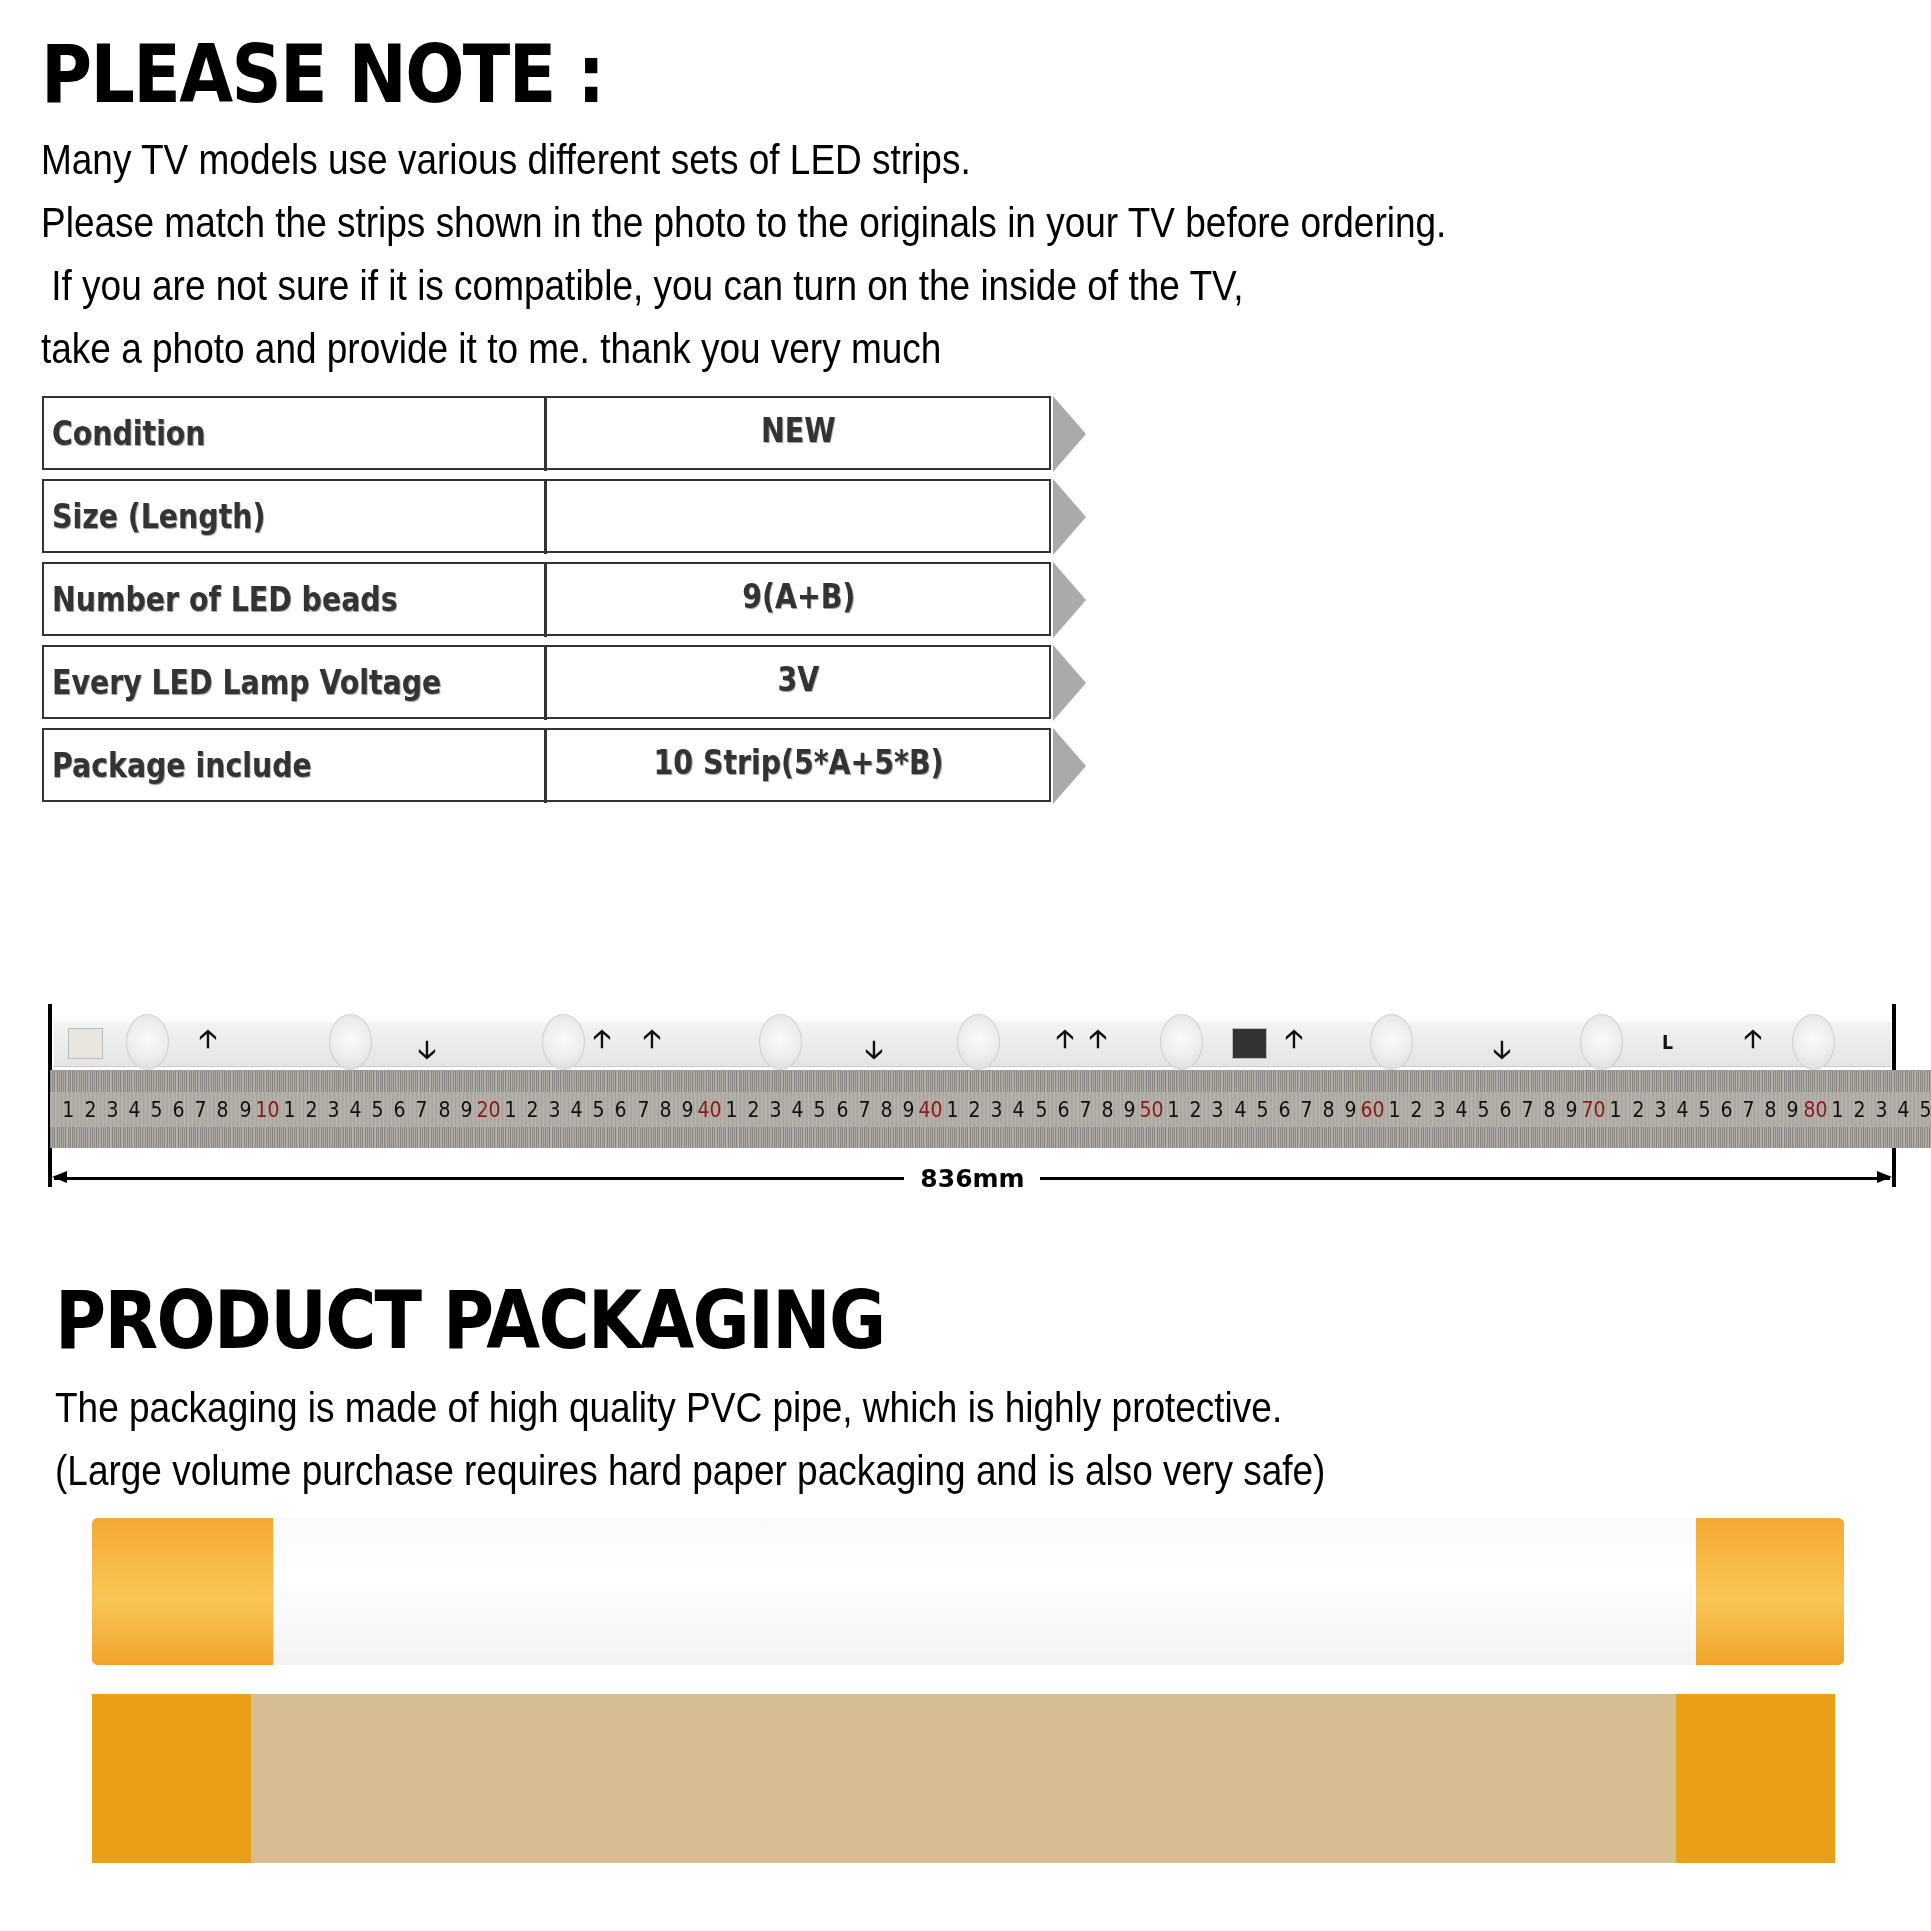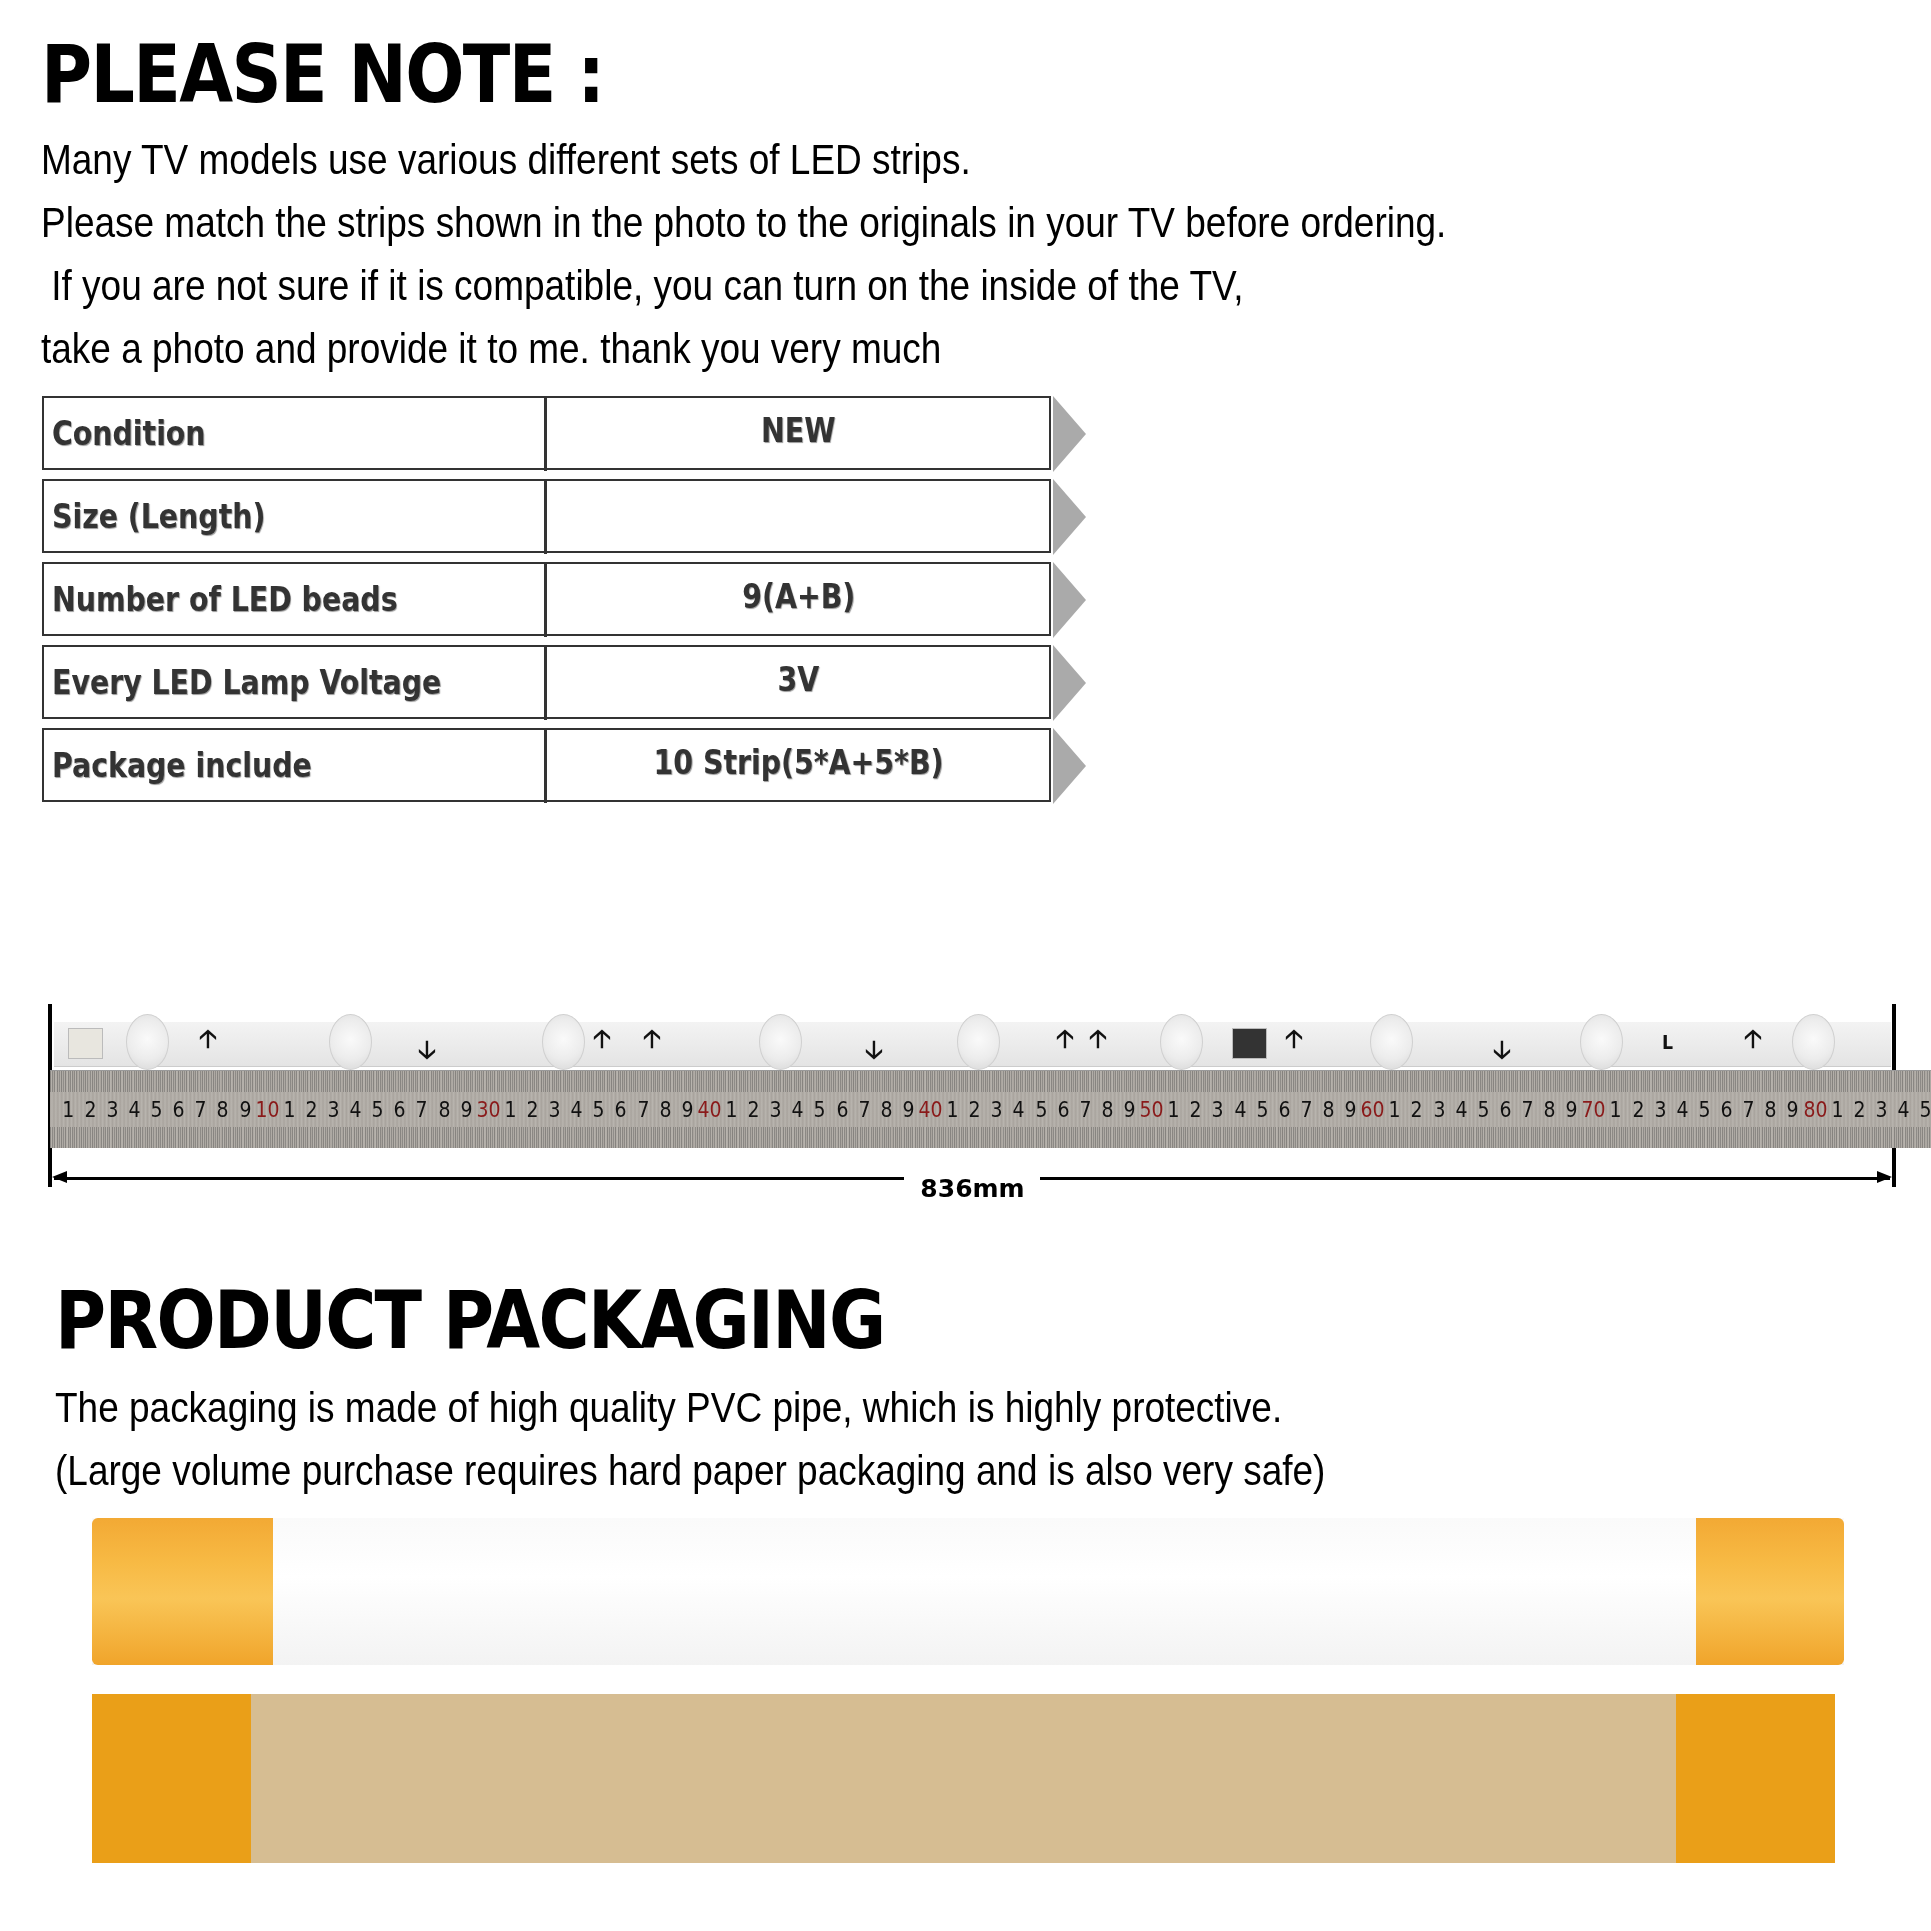--- a/index.html
+++ b/index.html
@@ -147,7 +147,7 @@
       <div class="rn" style="left: 361px;">7</div>
       <div class="rn" style="left: 384px;">8</div>
       <div class="rn" style="left: 406px;">9</div>
-      <div class="rn tens" style="left: 424px;">30</div>
+      <div class="rn tens" style="left: 424px;">20</div>
       <div class="rn" style="left: 450px;">1</div>
       <div class="rn" style="left: 472px;">2</div>
       <div class="rn" style="left: 494px;">3</div>

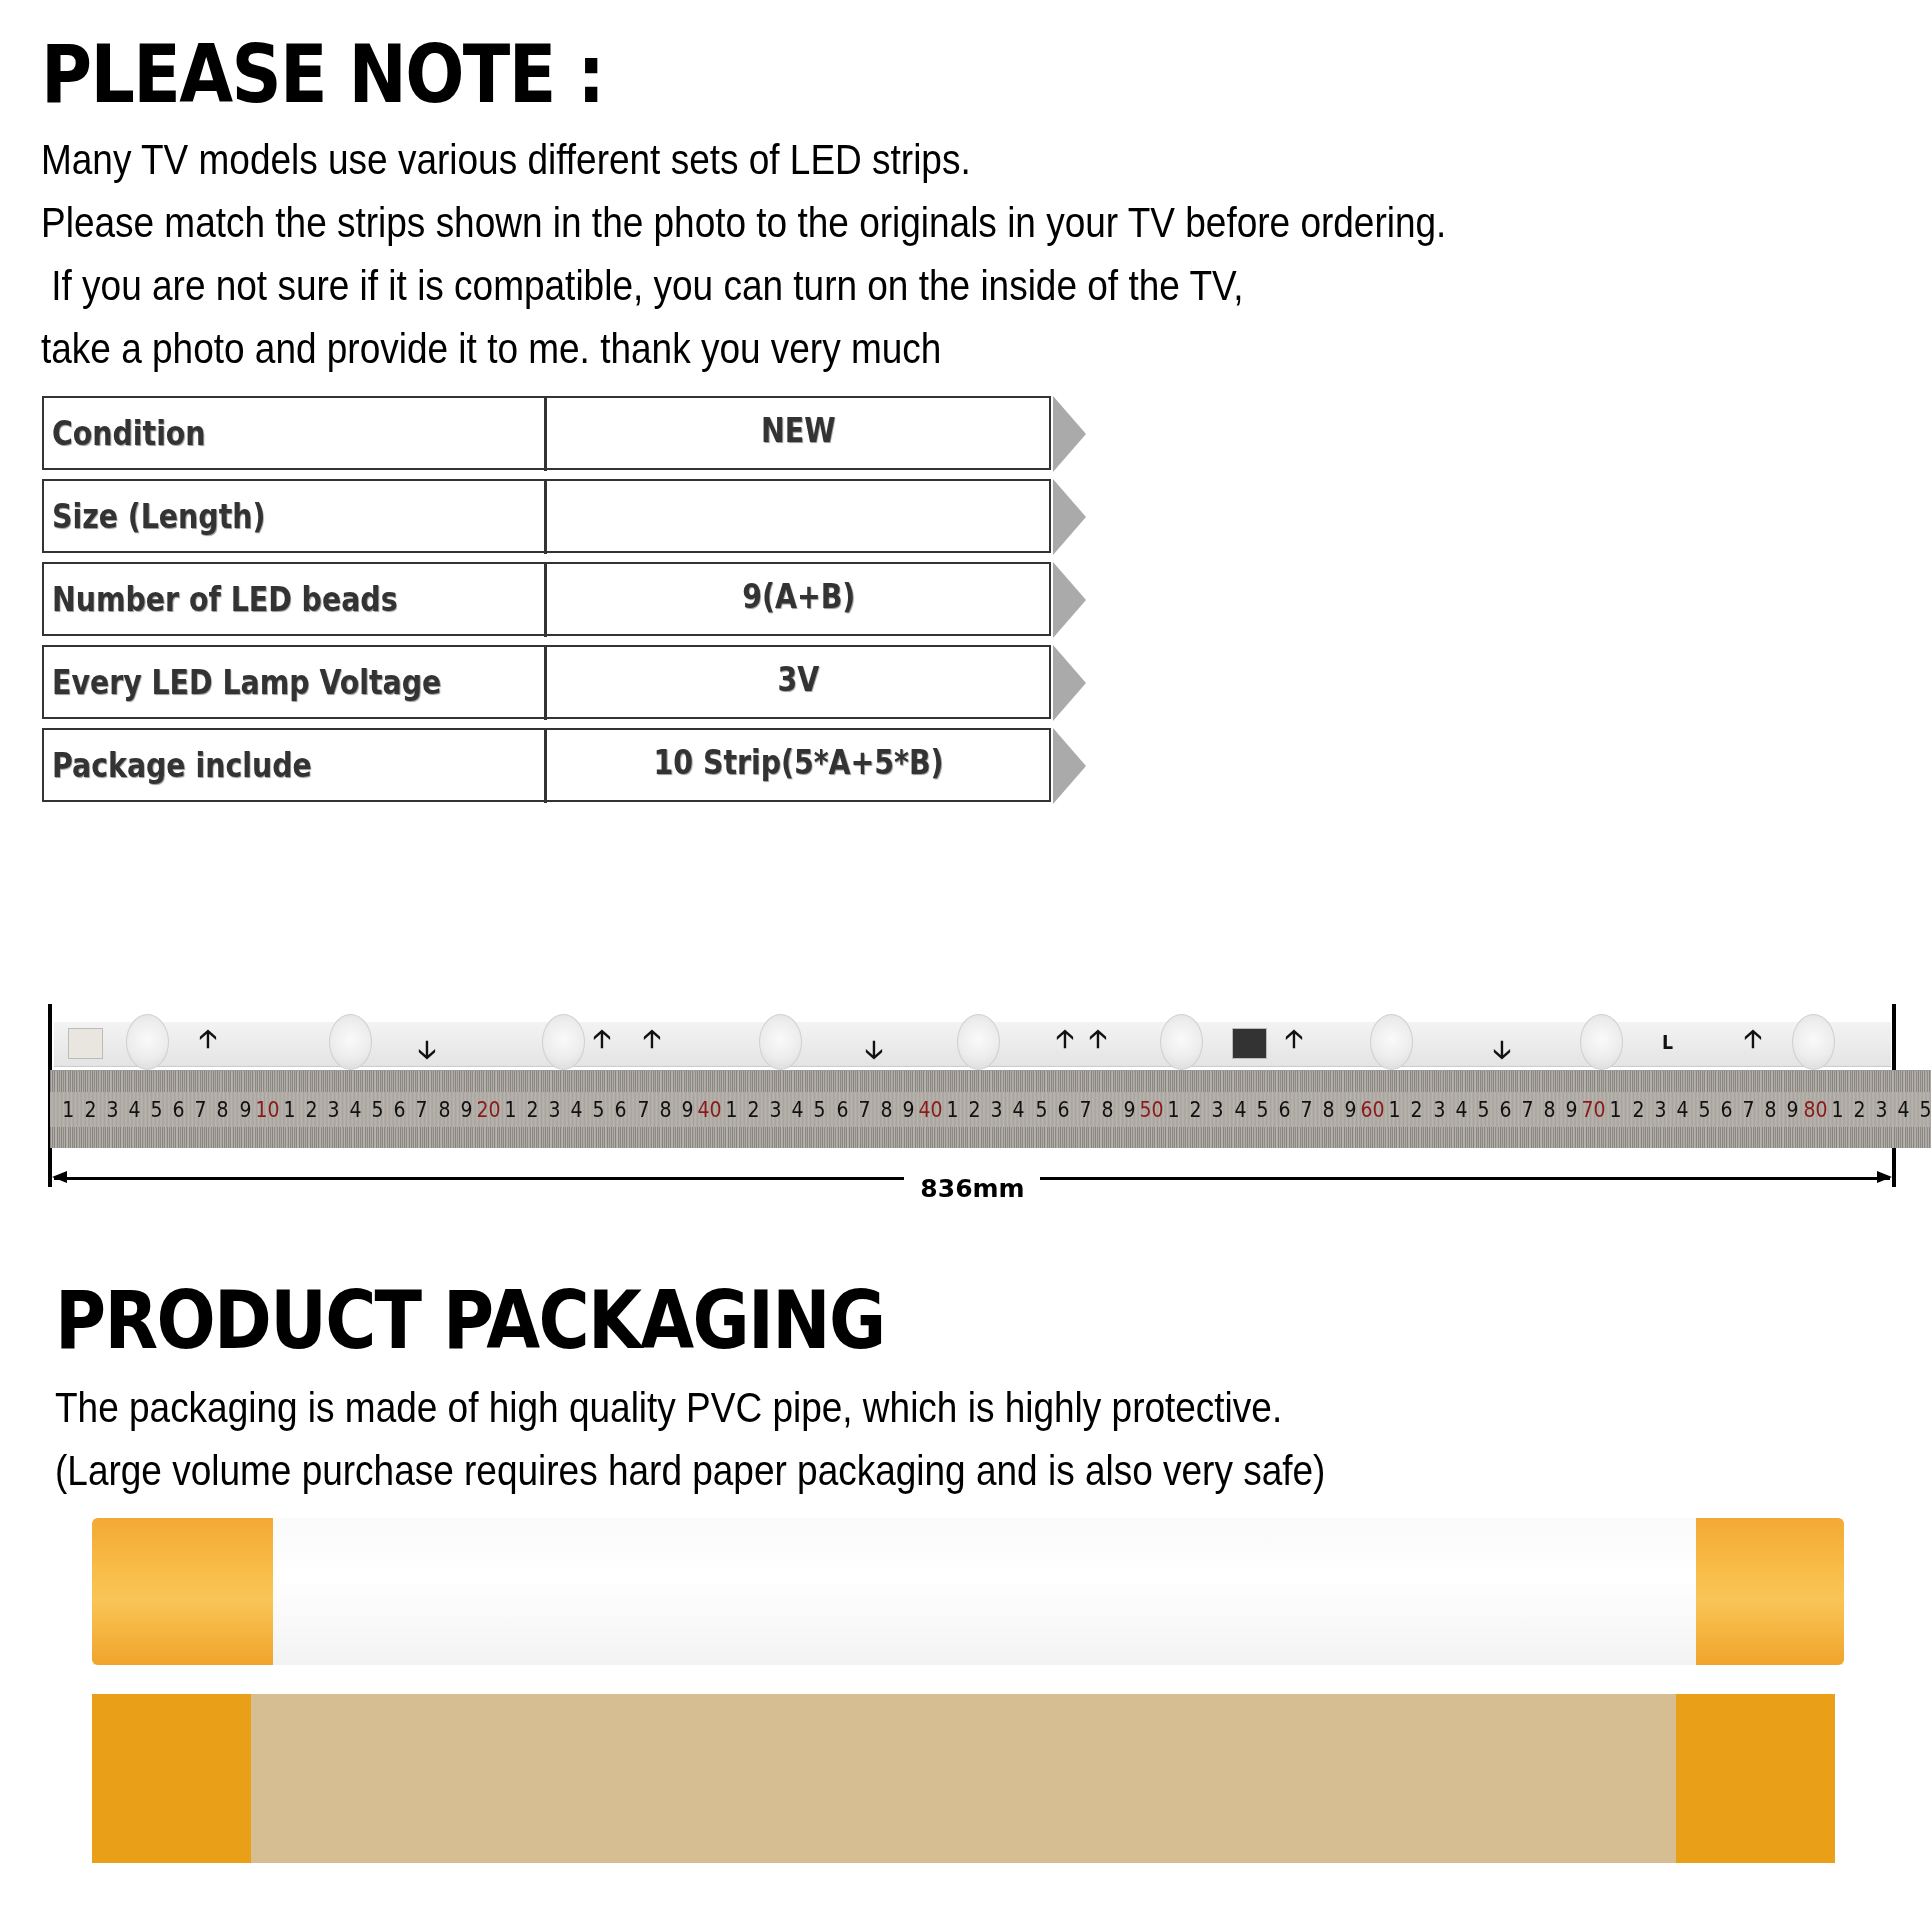--- a/index.html
+++ b/index.html
@@ -37,7 +37,7 @@
   #dim-line-right{left:1040px;top:1177px;width:850px;height:2.9px;background:#000;}
   #dim-head-left{left:52px;top:1171px;width:0;height:0;border-top:6.8px solid transparent;border-bottom:6.8px solid transparent;border-right:15.4px solid #000;}
   #dim-head-right{left:1877px;top:1171px;width:0;height:0;border-top:6.8px solid transparent;border-bottom:6.8px solid transparent;border-left:15.4px solid #000;}
-  #dim-label{left:908px;top:1162px;width:129px;text-align:center;font-family:"DejaVu Sans","Liberation Sans",sans-serif;font-weight:bold;font-size:25px;line-height:33px;margin-top:10px;}
+  #dim-label{left:908px;top:1162px;width:129px;text-align:center;font-family:"DejaVu Sans","Liberation Sans",sans-serif;font-weight:bold;font-size:25px;line-height:33px;}
   
   #tube{left:92px;top:1518px;width:1752px;height:147px;background:linear-gradient(#fafafa,#ffffff 40%,#f3f3f3);}
   .tape{position:absolute;top:0;height:100%;background:linear-gradient(#f2a52a,#f7b63a 30%,#f9c24e 55%,#f0a020);opacity:.95;}

